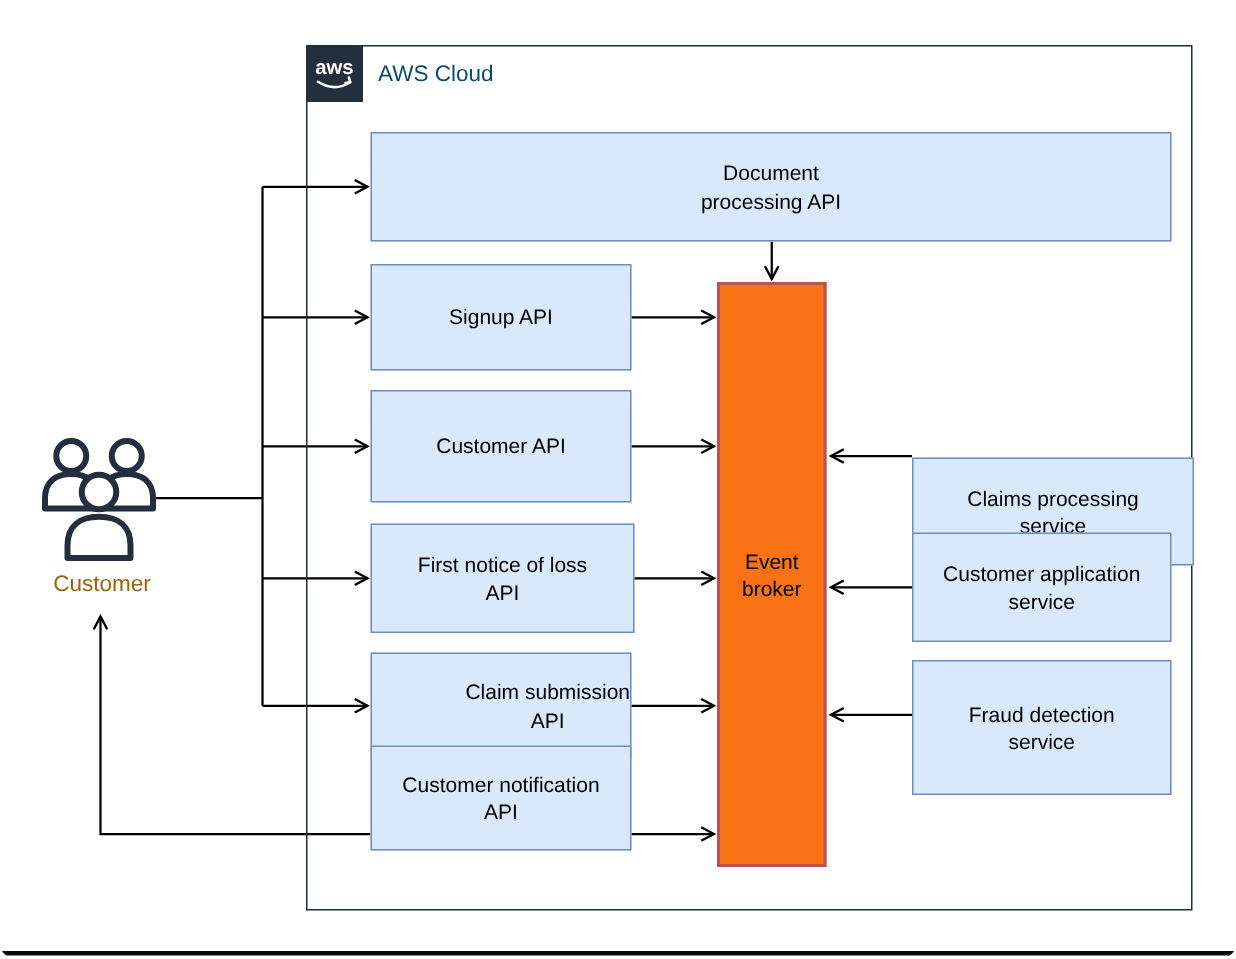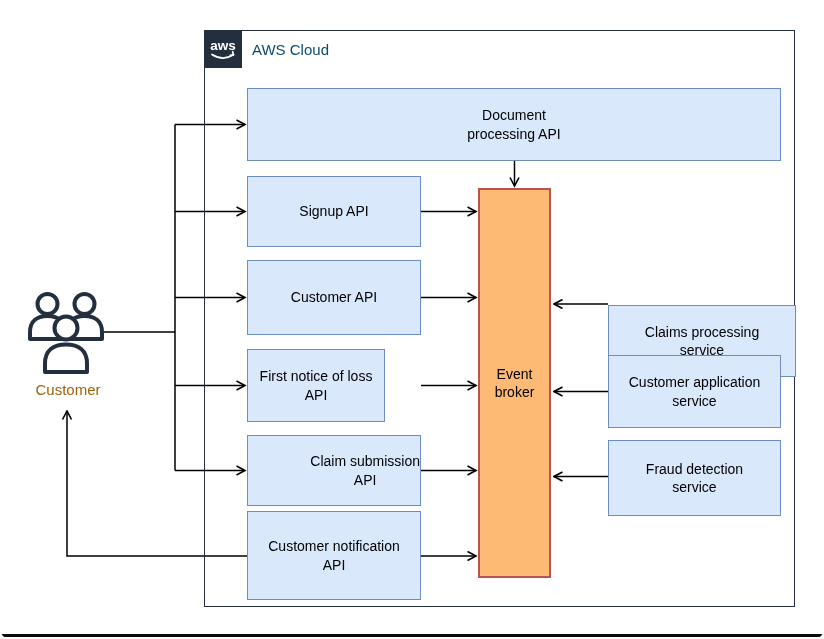--- a/index.html
+++ b/index.html
@@ -62,7 +62,7 @@
   .n-doc    { left: 247px; top:  88px; width: 534px; height: 73px; }
   .n-signup { left: 247px; top: 176px; width: 174px; height: 71px; }
   .n-cust   { left: 247px; top: 260px; width: 174px; height: 75px; }
-  .n-fnol   { left: 247px; top: 349px; width: 138px; height: 73px; }
+  .n-fnol   { left: 247px; top: 349px; width: 176px; height: 73px; }
   .n-claim  { left: 247px; top: 435px; width: 174px; height: 71px; justify-content: flex-end; }
   .n-notif  { left: 247px; top: 511px; width: 174px; height: 89px; }
   .n-broker { left: 478px; top: 188px; width:  73px; height: 390px; }

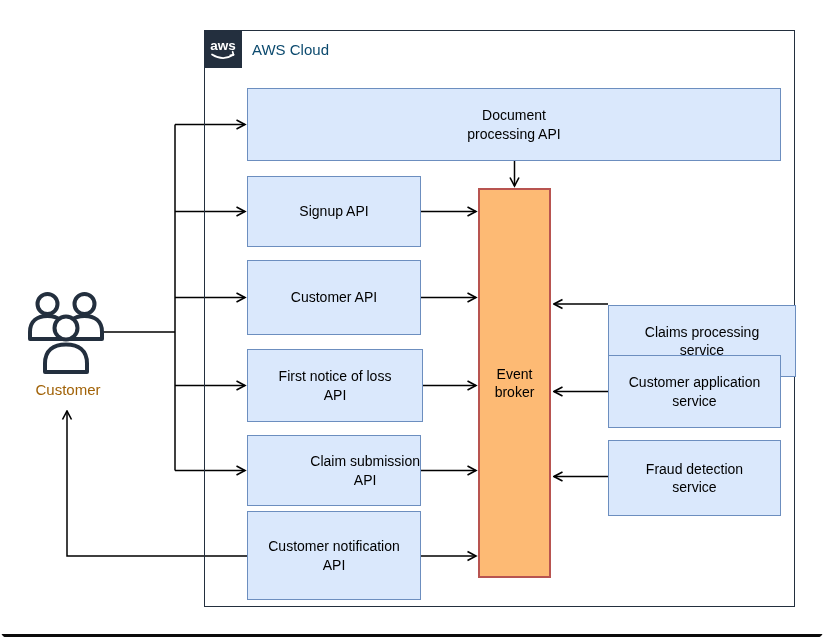--- a/index.html
+++ b/index.html
@@ -55,7 +55,7 @@
     border: 1.5px solid #6c8ebf;
   }
   .red {
-    background: #fdba74;
+    background: #f97316;
     border: 2px solid #b85450;
   }
   

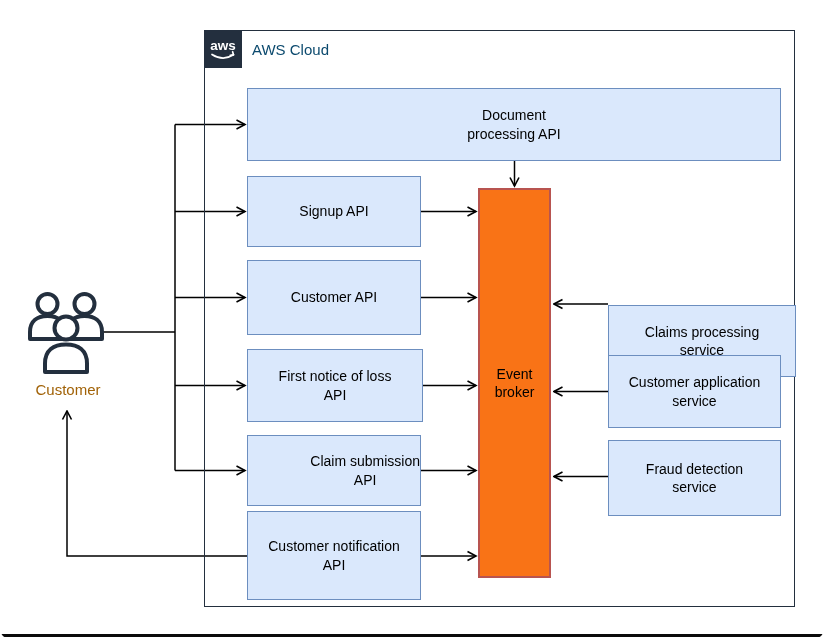--- a/index.html
+++ b/index.html
@@ -68,7 +68,7 @@
   .n-broker { left: 478px; top: 188px; width:  73px; height: 390px; }
   .n-claims-svc  { left: 608px; top: 268px; width: 188px; height: 72px; margin-top: 37px; }
   .n-custapp-svc { left: 608px; top: 355px; width: 173px; height: 73px; }
-  .n-fraud-svc   { left: 608px; top: 440px; width: 173px; height: 76px; }
+  .n-fraud-svc   { left: 608px; top: 440px; width: 173px; height: 90px; }
   
   .actor-icon {
     position: absolute;

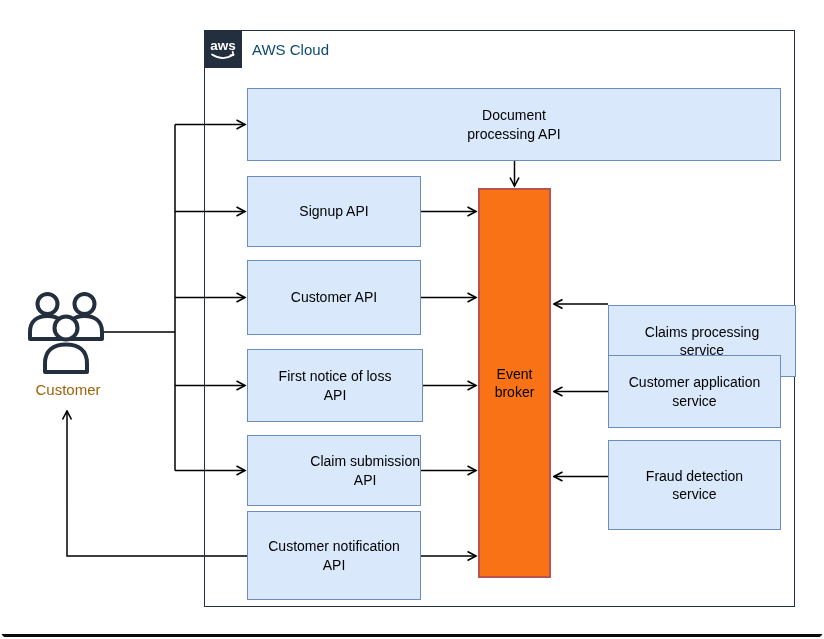--- a/index.html
+++ b/index.html
@@ -64,7 +64,7 @@
   .n-cust   { left: 247px; top: 260px; width: 174px; height: 75px; }
   .n-fnol   { left: 247px; top: 349px; width: 176px; height: 73px; }
   .n-claim  { left: 247px; top: 435px; width: 174px; height: 71px; justify-content: flex-end; }
-  .n-notif  { left: 247px; top: 511px; width: 174px; height: 89px; }
+  .n-notif  { left: 247px; top: 497px; width: 174px; height: 70px; }
   .n-broker { left: 478px; top: 188px; width:  73px; height: 390px; }
   .n-claims-svc  { left: 608px; top: 268px; width: 188px; height: 72px; margin-top: 37px; }
   .n-custapp-svc { left: 608px; top: 355px; width: 173px; height: 73px; }

